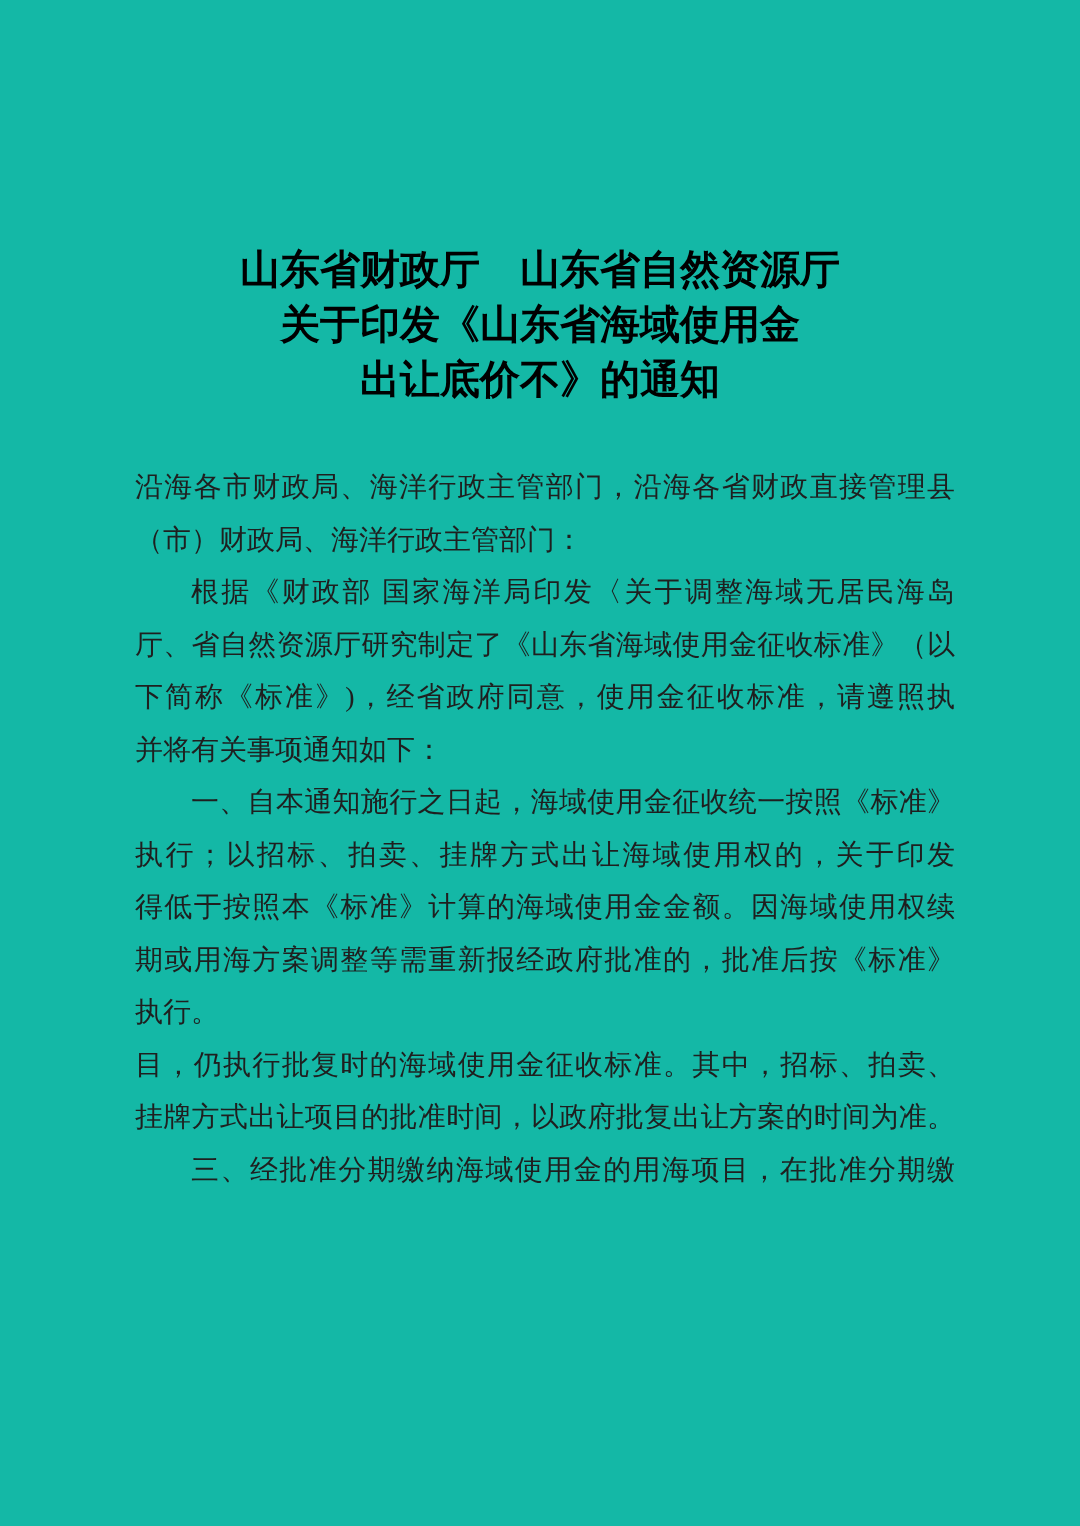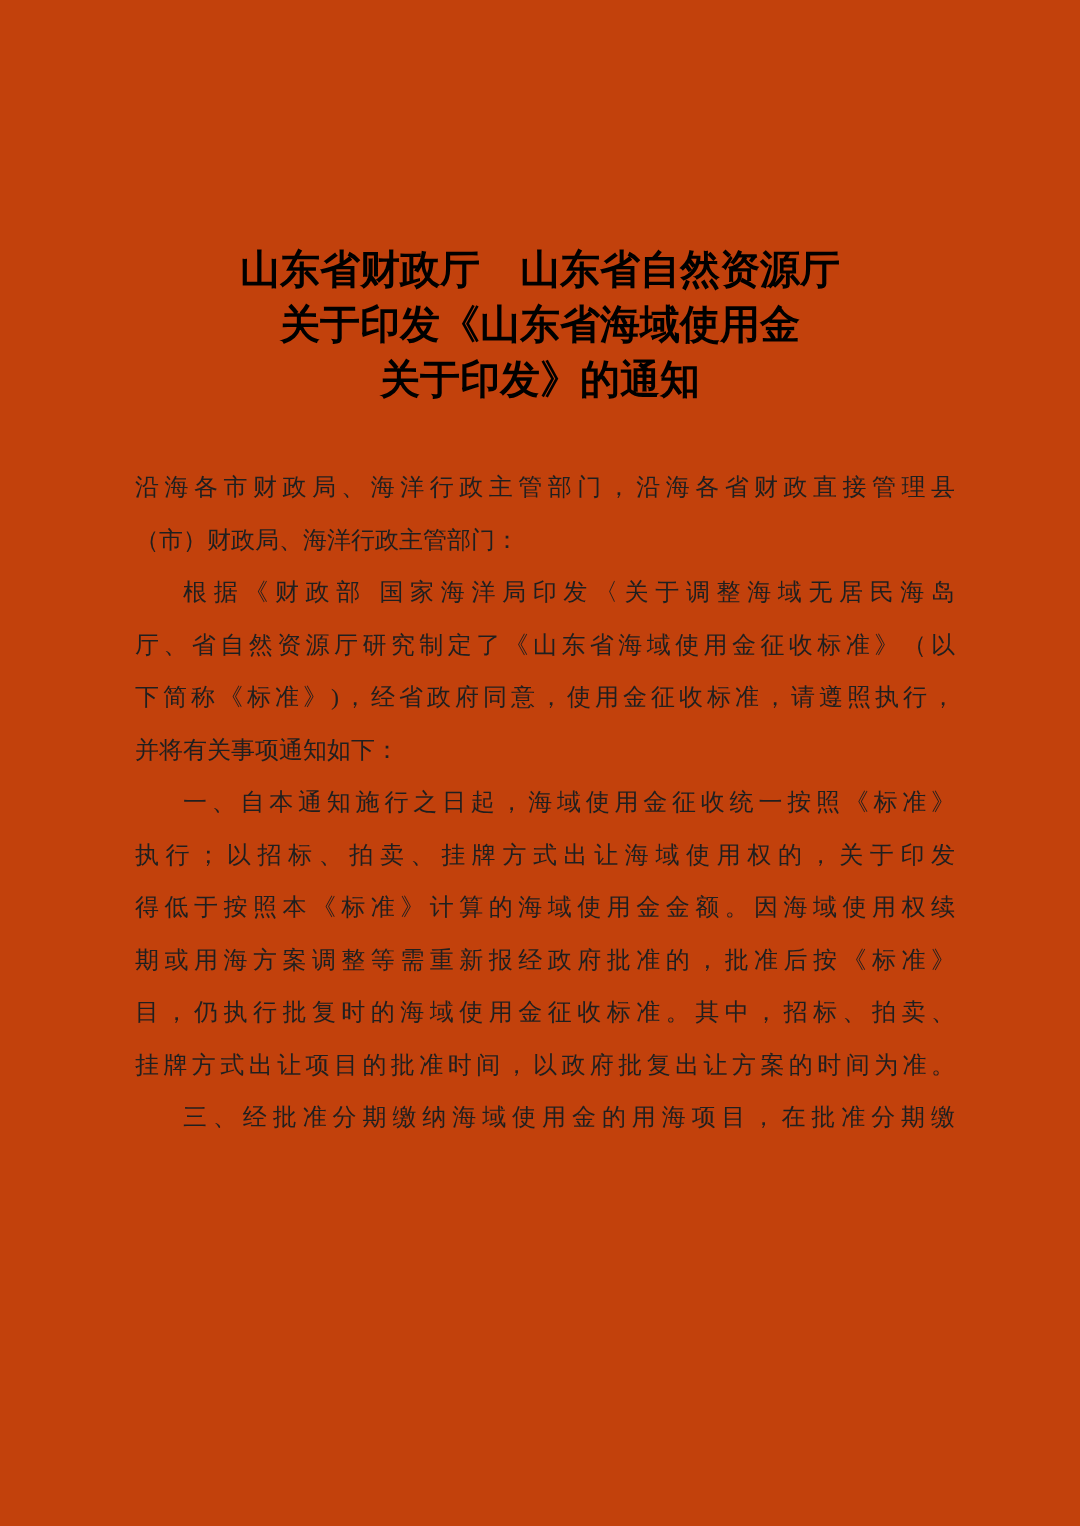--- a/index.html
+++ b/index.html
@@ -55,7 +55,7 @@
 </head>
 <body>
 
-<div class="page" style="background: #c2410c;">
+<div class="page" style="background: #14b8a6;">
   <div class="title-block" style="color: rgb(0, 0, 0);">
       <div class="title-line">山东省财政厅　山东省自然资源厅</div>
       <div class="title-line">关于印发《山东省海域使用金</div>

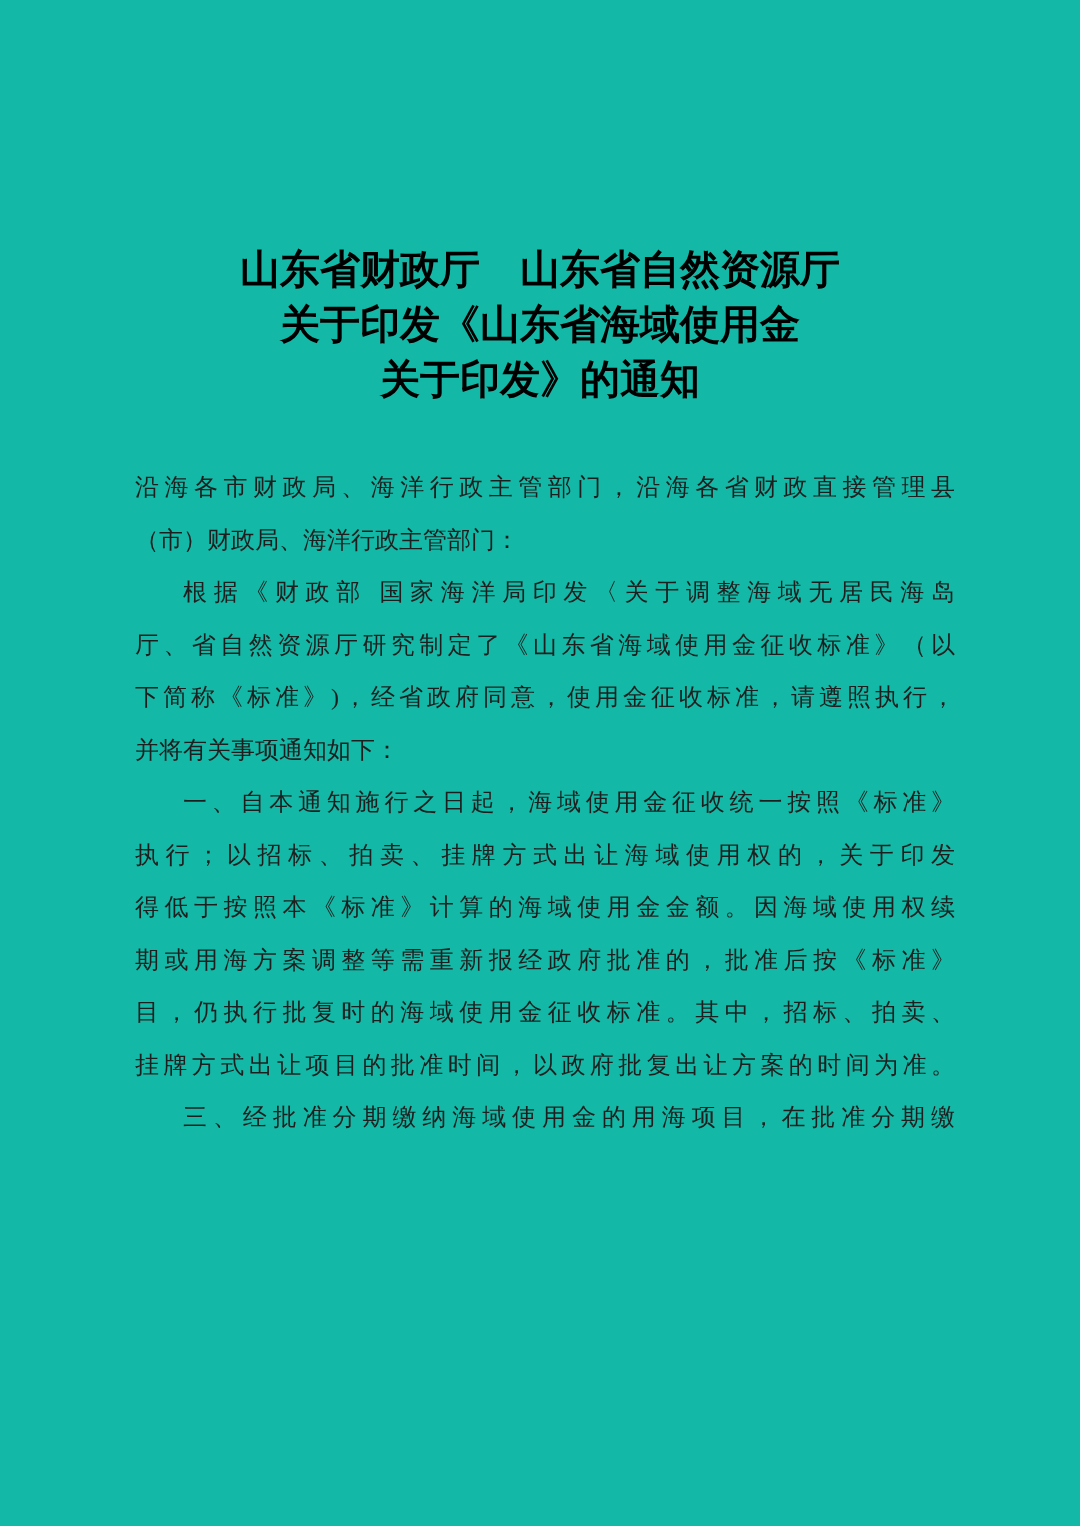--- a/index.html
+++ b/index.html
@@ -59,7 +59,7 @@
   <div class="title-block" style="color: rgb(0, 0, 0);">
       <div class="title-line">山东省财政厅　山东省自然资源厅</div>
       <div class="title-line">关于印发《山东省海域使用金</div>
-      <div class="title-line">关于印发》的通知</div>
+      <div class="title-line">出让底价不》的通知</div>
     </div>
   <div class="doc-body" style="color: rgb(31, 31, 31);">
       <div class="line fill">沿海各市财政局、海洋行政主管部门，沿海各省财政直接管理县</div>

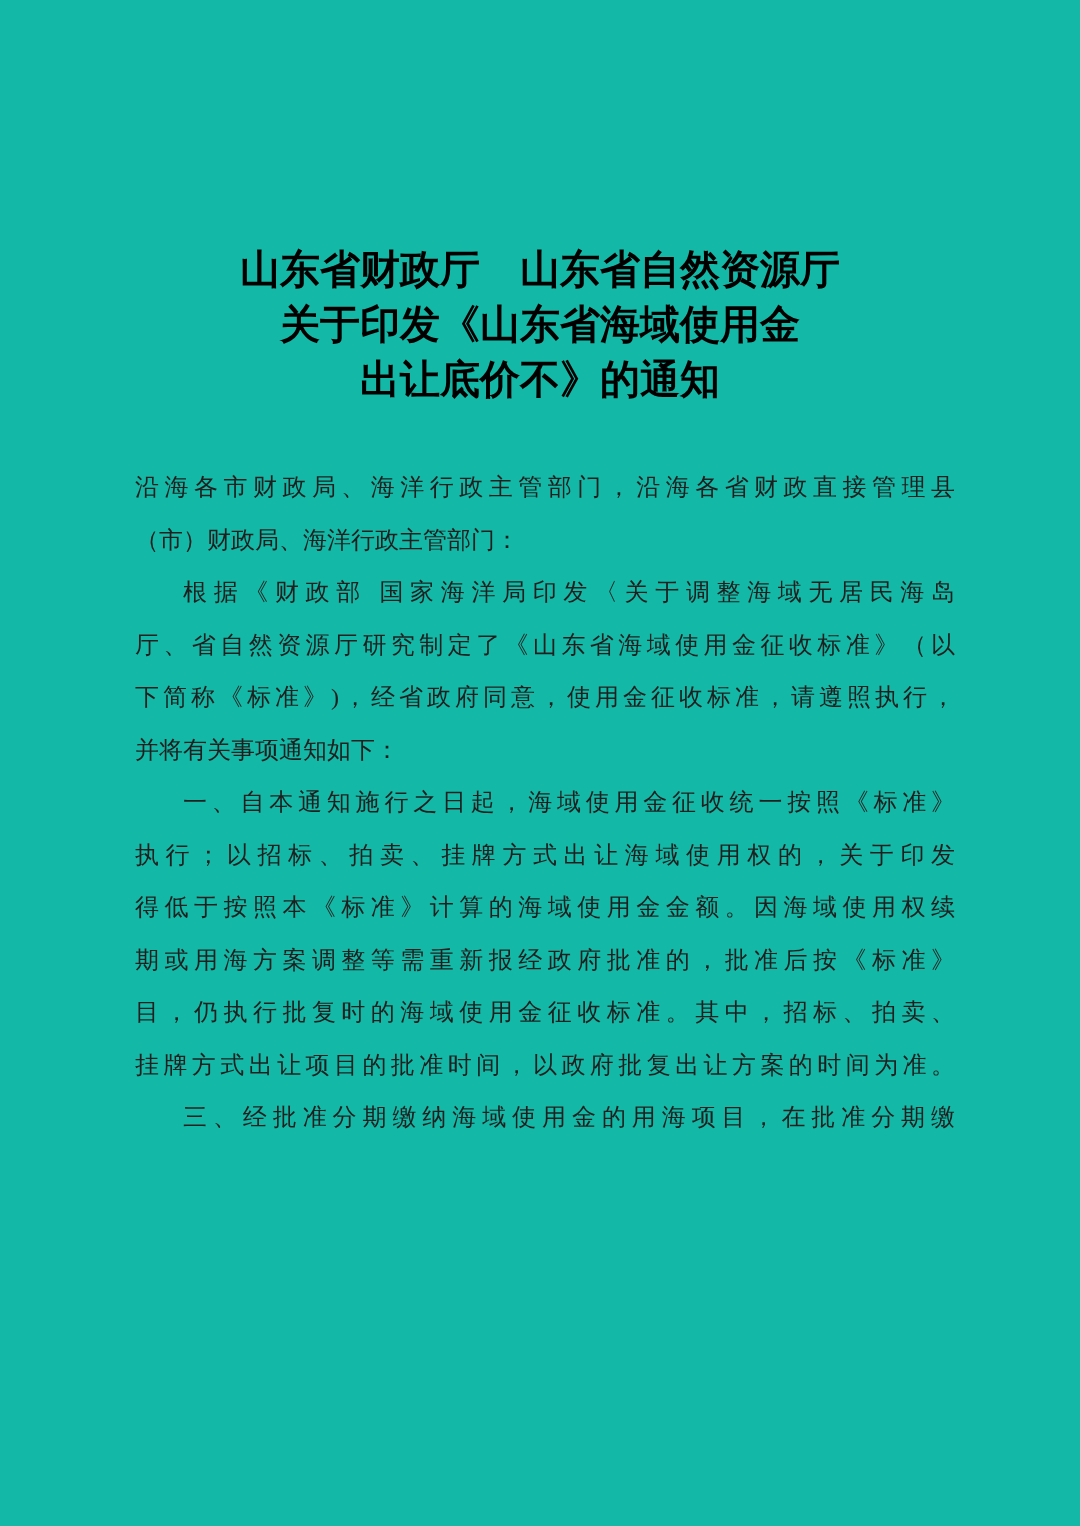--- a/index.html
+++ b/index.html
@@ -35,7 +35,7 @@
     top: 461px;
     left: 135px;
     width: 820px;
-    font-size: 24px;
+    font-size: 28px;
     line-height: 52.5px;
     color: #1f1f1f;
   }

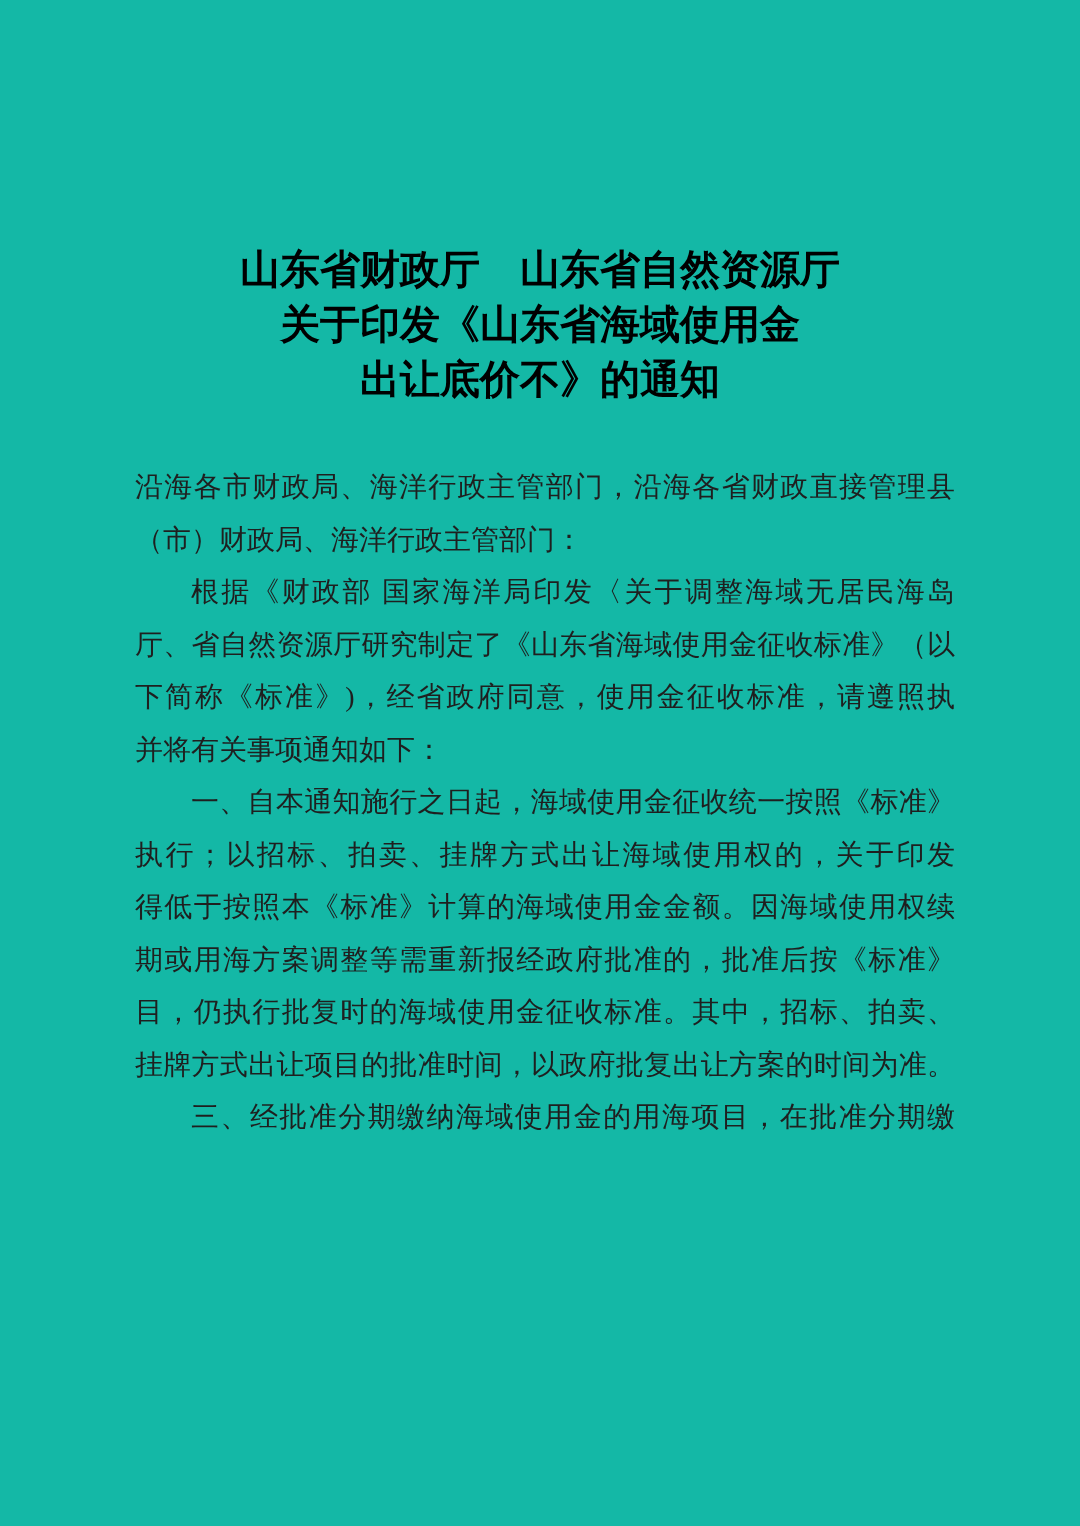--- a/index.html
+++ b/index.html
@@ -72,6 +72,7 @@
       <div class="line fill">执行；以招标、拍卖、挂牌方式出让海域使用权的，关于印发</div>
       <div class="line fill">得低于按照本《标准》计算的海域使用金金额。因海域使用权续</div>
       <div class="line fill">期或用海方案调整等需重新报经政府批准的，批准后按《标准》</div>
+      <div class="line">执行。</div>
       <div class="line fill">目，仍执行批复时的海域使用金征收标准。其中，招标、拍卖、</div>
       <div class="line fill">挂牌方式出让项目的批准时间，以政府批复出让方案的时间为准。</div>
       <div class="line fill indent">三、经批准分期缴纳海域使用金的用海项目，在批准分期缴</div>

